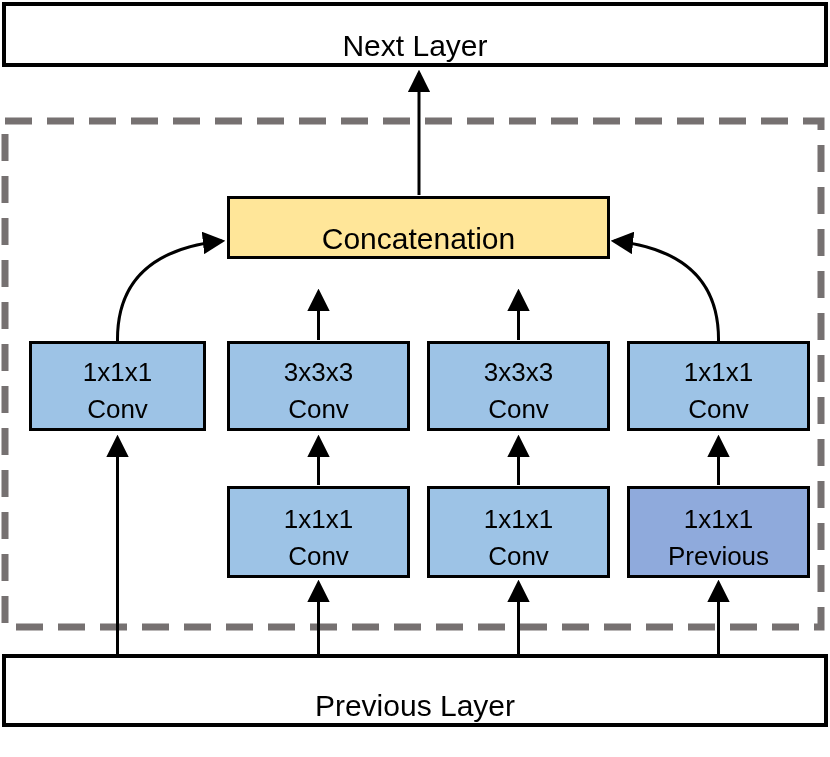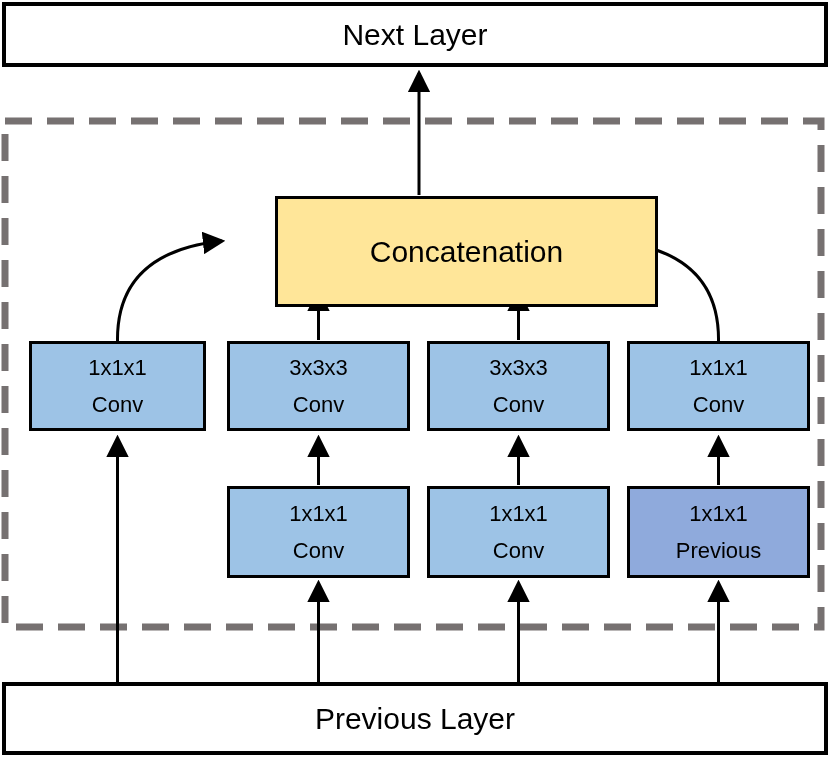--- a/index.html
+++ b/index.html
@@ -27,7 +27,7 @@
     position:absolute;
     box-sizing:border-box;
     display:flex;flex-direction:column;
-    align-items:center;justify-content:center;
+    align-items:center;justify-content:flex-end;
     text-align:center;
   }
   .layer-box{

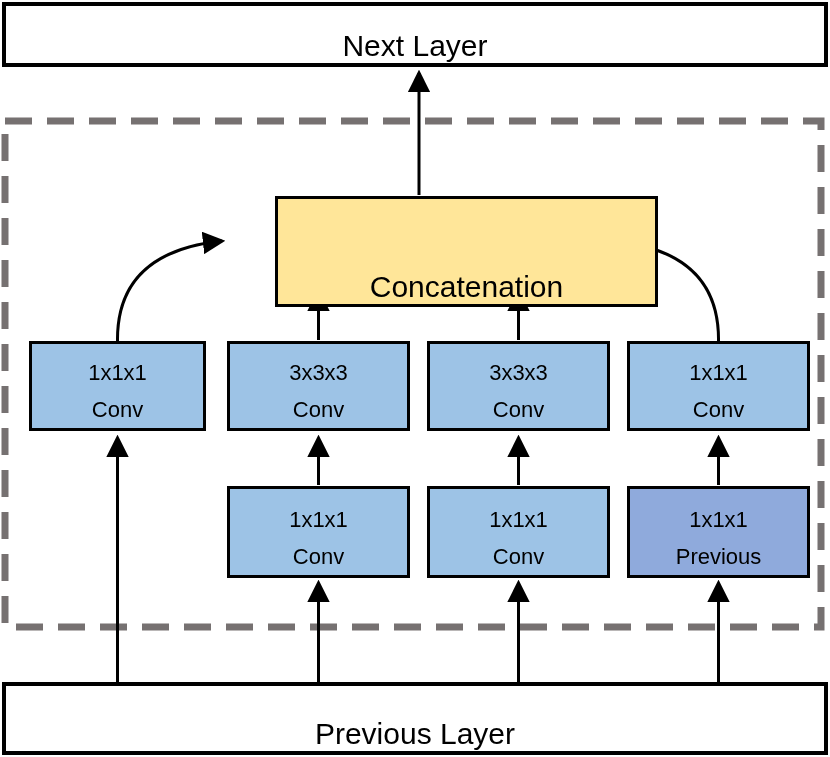--- a/index.html
+++ b/index.html
@@ -84,7 +84,7 @@
     <span>Next Layer</span>
   </div>
 
-  <div class="box concat-box" style="left:227px;top:196px;width:383px;height:111px;margin-left:48px;">
+  <div class="box concat-box" style="left:227px;top:196px;width:383px;height:63px;">
     <span>Concatenation</span>
   </div>
 

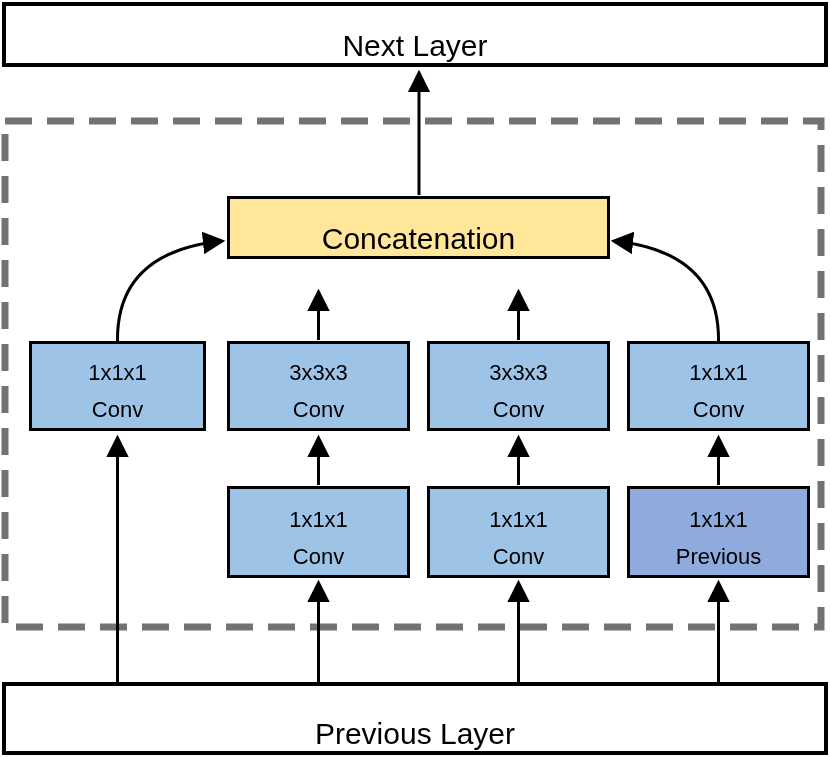--- a/index.html
+++ b/index.html
@@ -42,7 +42,7 @@
   }
   .op-box{
     border:3px solid var(--line);
-    font-size:22px;
+    font-size:26px;
     line-height:37px;
   }
   .conv{background:var(--conv-fill);}

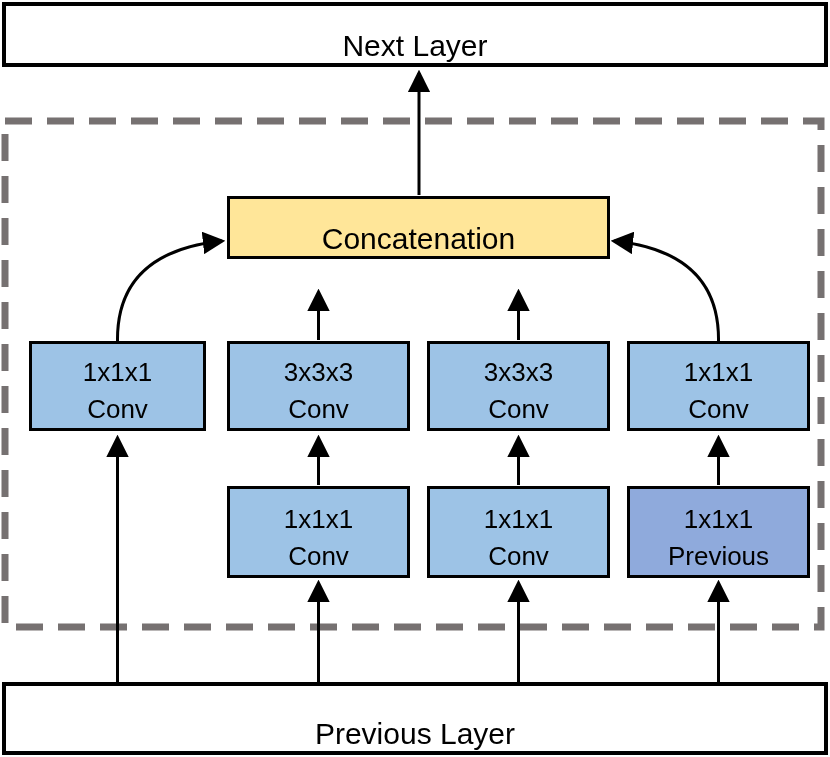--- a/index.html
+++ b/index.html
@@ -118,7 +118,7 @@
     <span>Previous</span>
   </div>
 
-  <div class="box layer-box" style="left:2px;top:682px;width:826px;height:73px;">
+  <div class="box layer-box" style="left:2px;top:654px;width:826px;height:73px;">
     <span>Previous Layer</span>
   </div>
 

